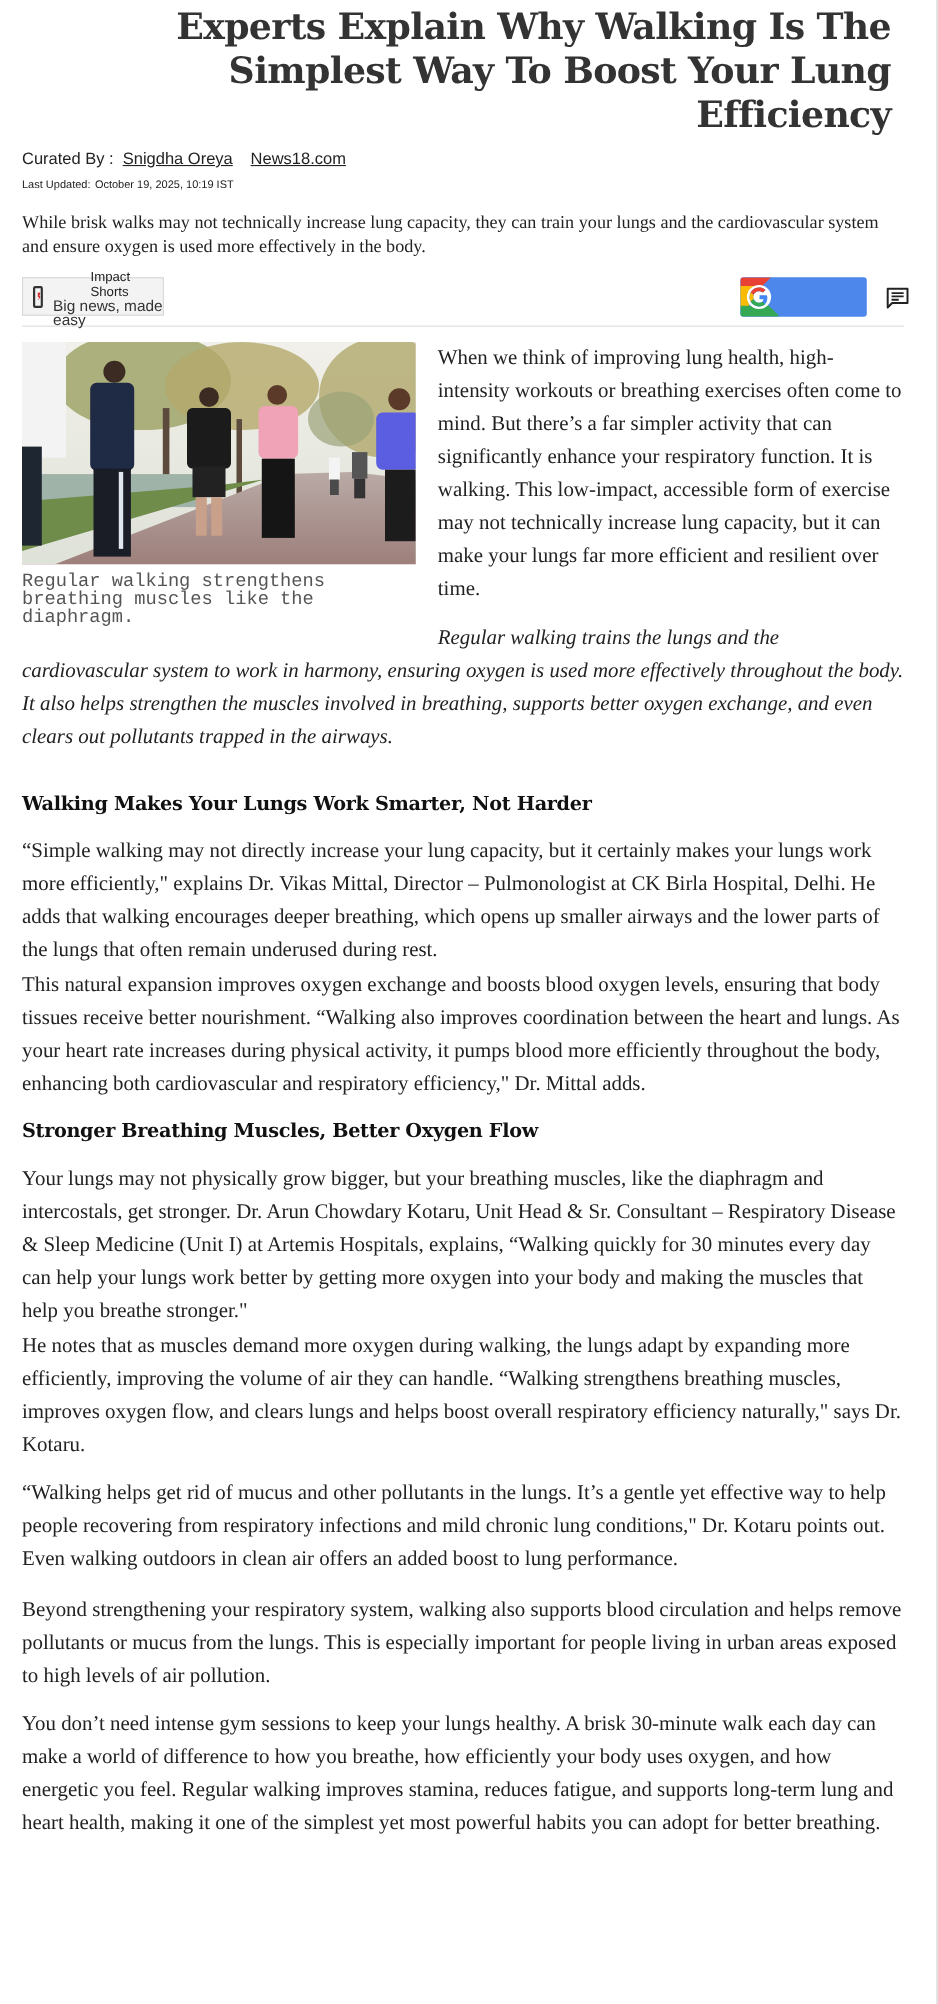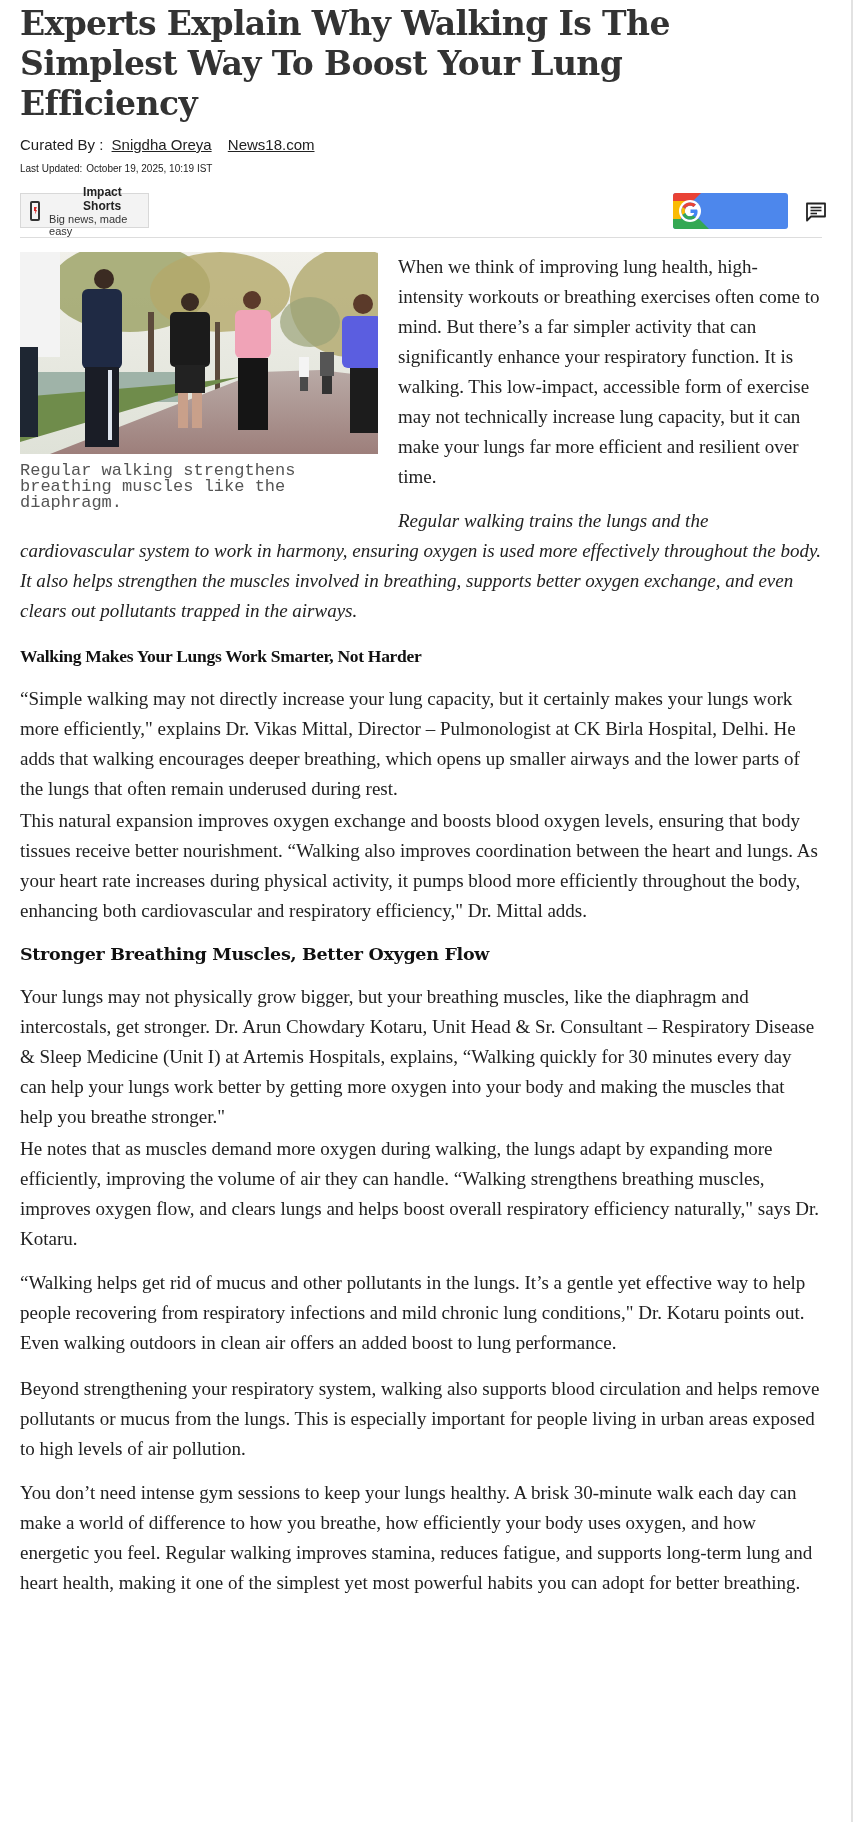--- a/index.html
+++ b/index.html
@@ -33,6 +33,7 @@
     letter-spacing: -0.6px;
     color: #333333;
     width: 790px;
+    text-align: right;
   }
   .byline {
     margin-top: 14px;

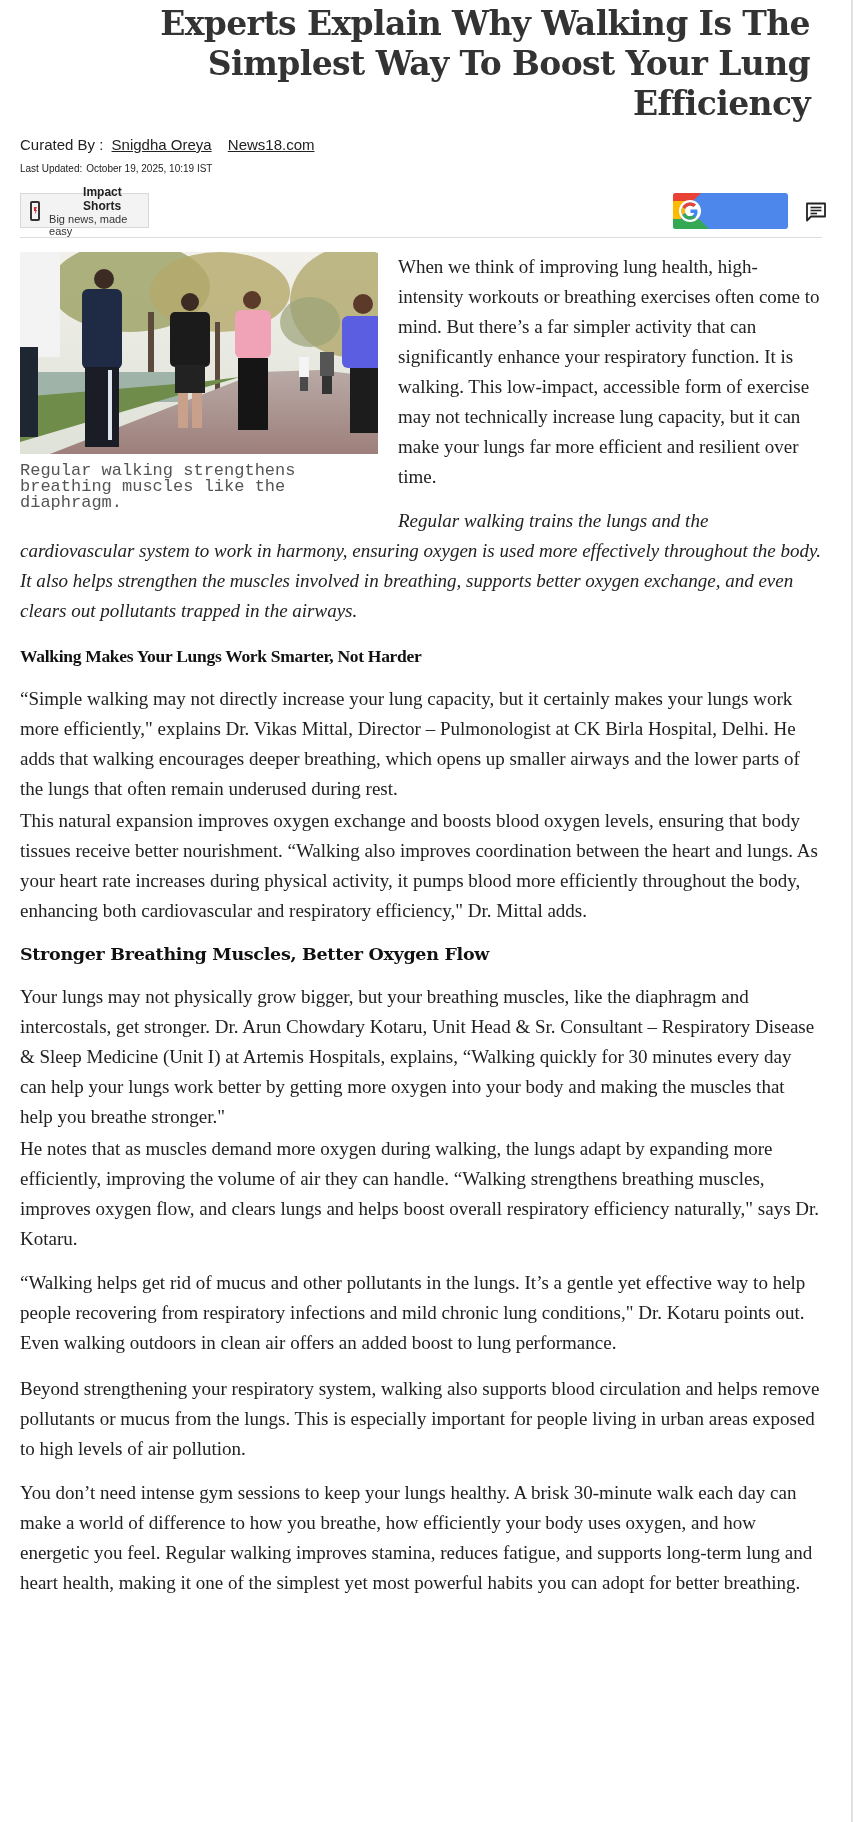--- a/index.html
+++ b/index.html
@@ -213,6 +213,7 @@
     <span class="label">Last Updated:</span><span>October 19, 2025, 10:19 IST</span>
   </div>
 
+  <div class="summary">While brisk walks may not technically increase lung capacity, they can train your lungs and the cardiovascular system and ensure oxygen is used more effectively in the body.</div>
 
   <div class="action-row">
     <div class="impact-btn">

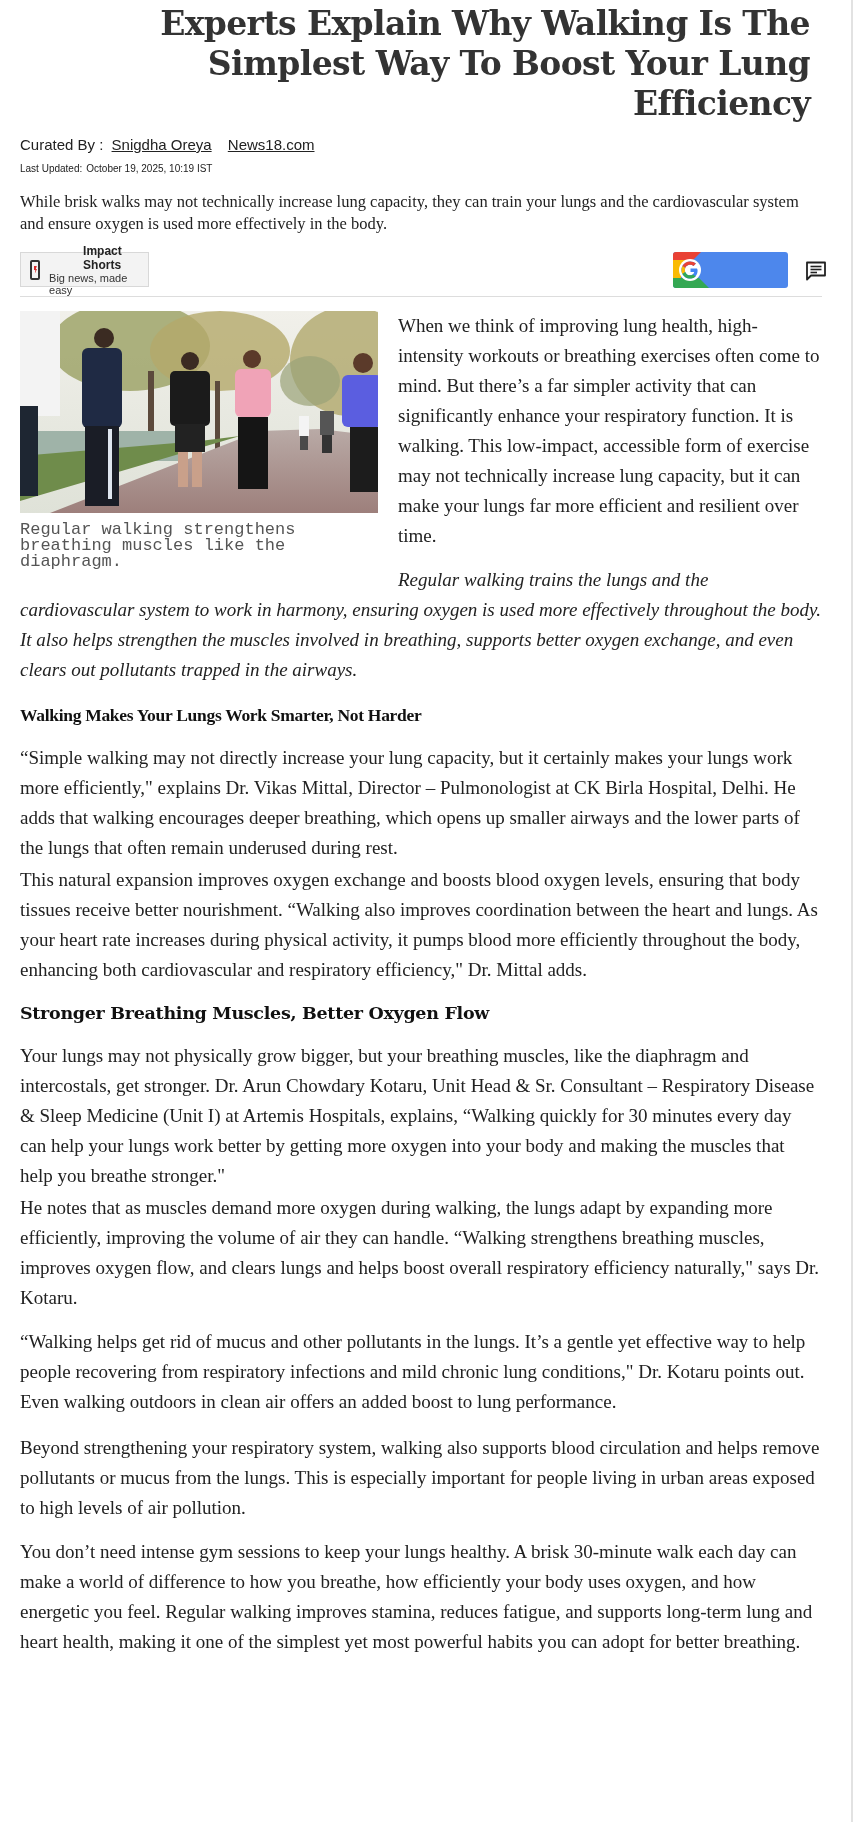--- a/index.html
+++ b/index.html
@@ -105,7 +105,7 @@
   .impact-btn .text-wrap { display: flex; flex-direction: column; }
   .impact-btn .t1 {
     font-family: "Liberation Sans", sans-serif;
-    font-weight: bold;
+    font-weight: normal;
     font-size: 12px;
     line-height: 14px;
     color: #222;

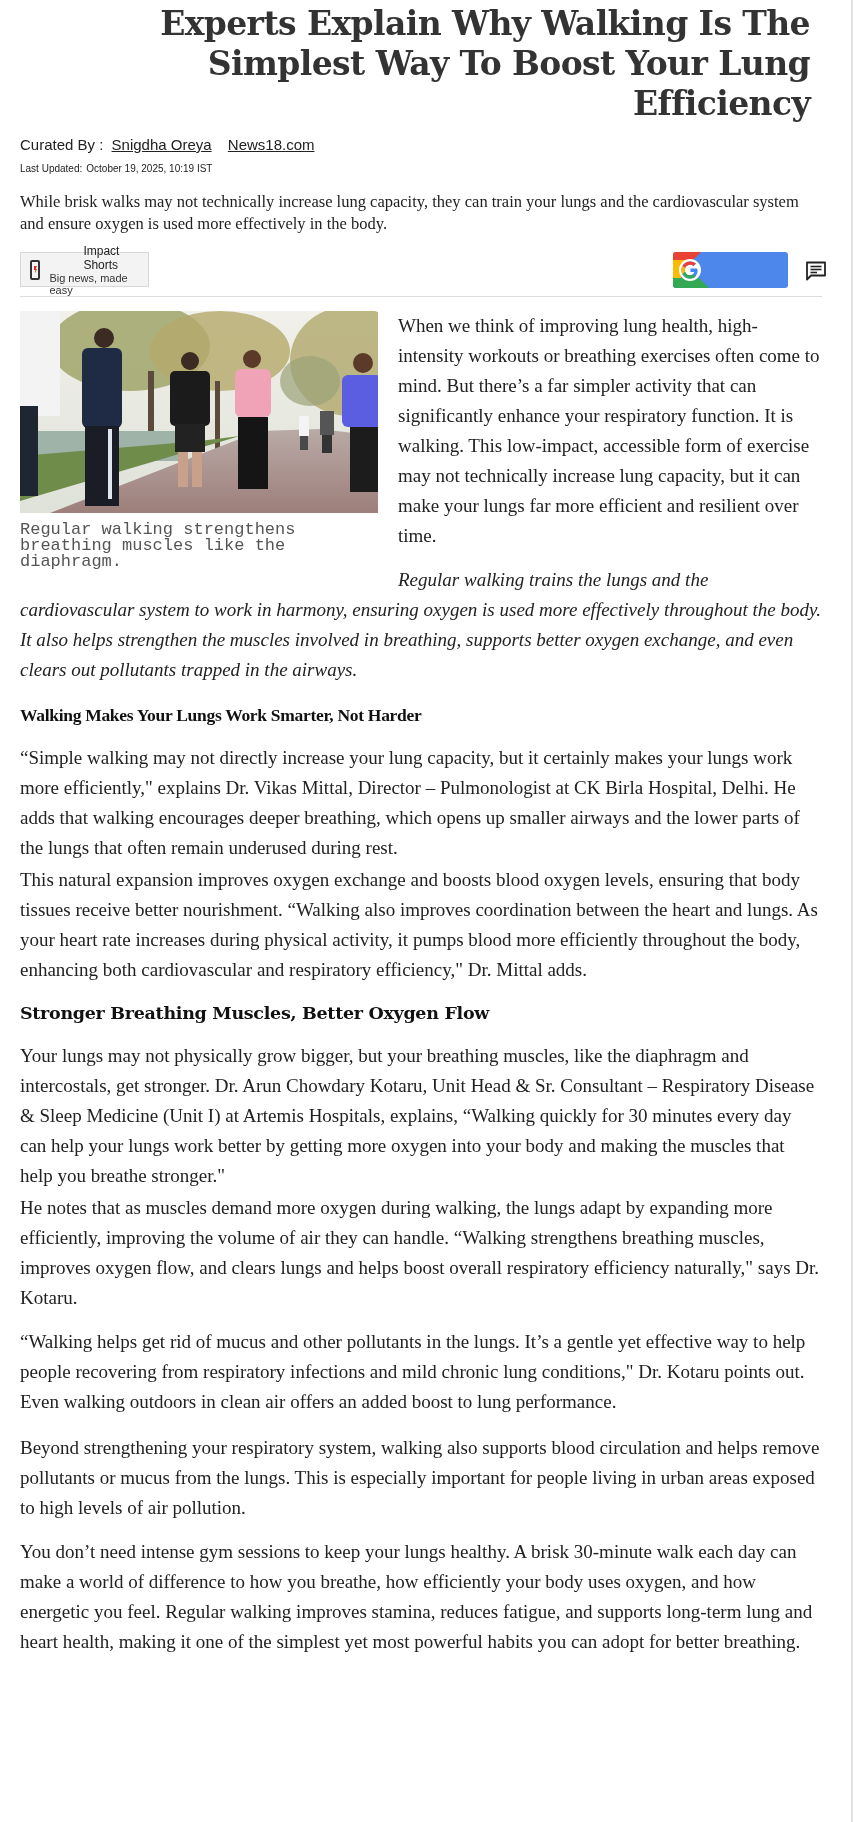--- a/index.html
+++ b/index.html
@@ -113,7 +113,7 @@
   }
   .impact-btn .t2 {
     font-family: "Liberation Sans", sans-serif;
-    font-size: 11px;
+    font-size: 14px;
     line-height: 12px;
     color: #333;
   }

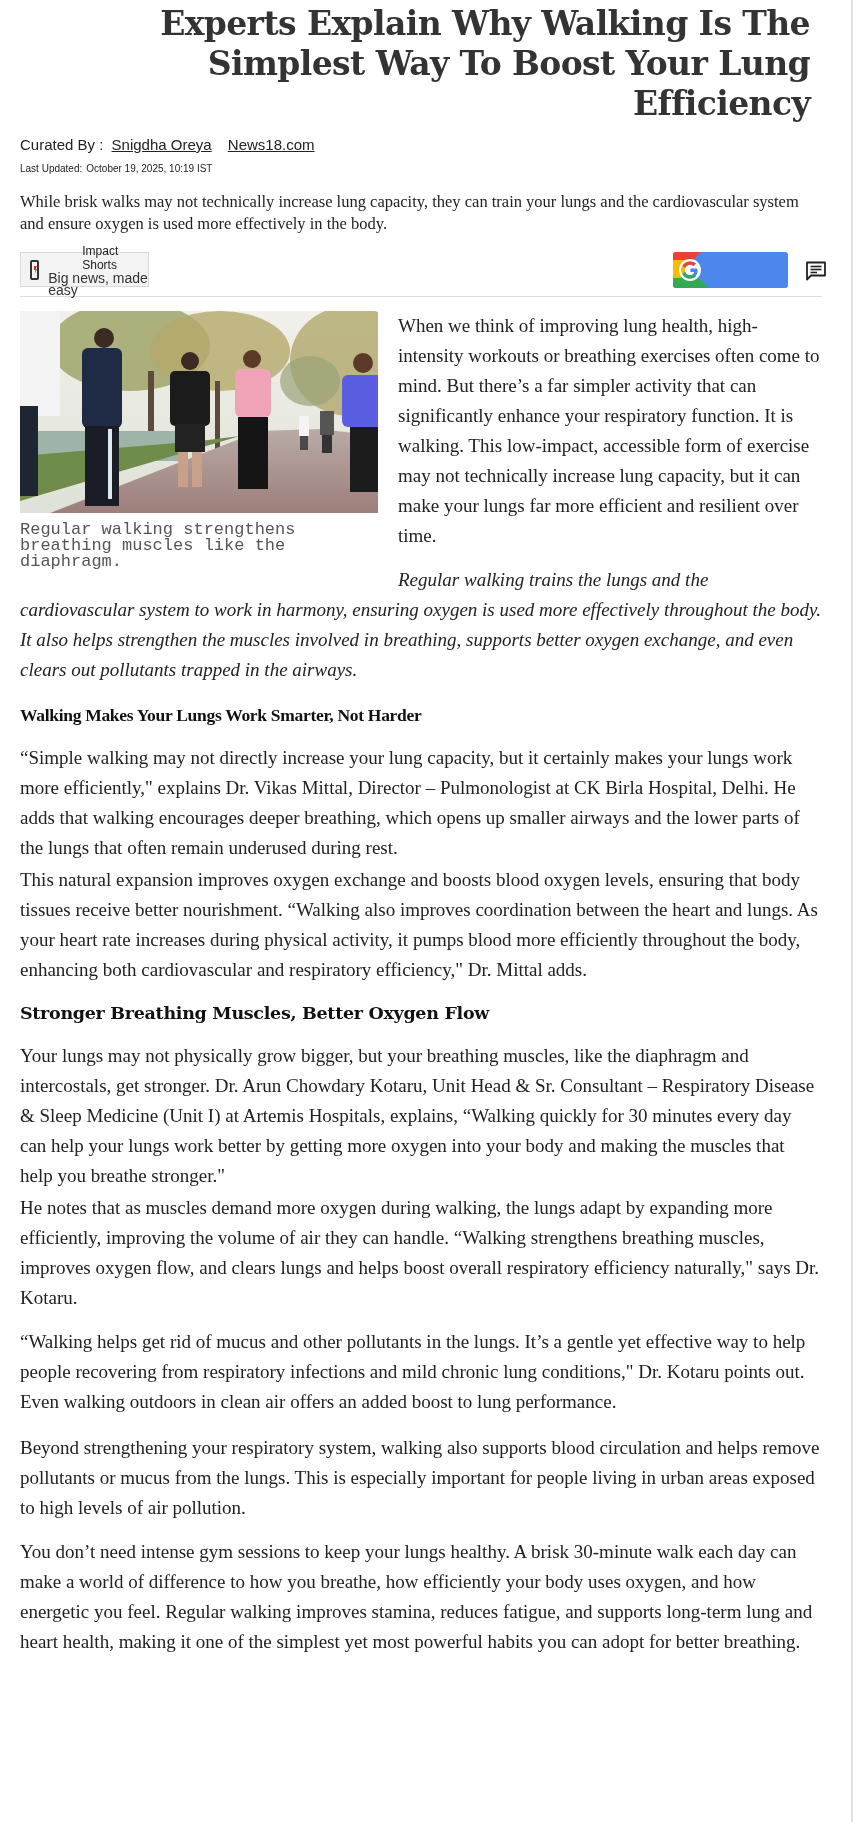--- a/index.html
+++ b/index.html
@@ -311,7 +311,7 @@
     <p class="p-second">Regular walking trains the lungs and the cardiovascular system to work in harmony, ensuring oxygen is used more effectively throughout the body. It also helps strengthen the muscles involved in breathing, supports better oxygen exchange, and even clears out pollutants trapped in the airways.</p>
     <div class="clear"></div>
 
-    <h2 class="sub" style="margin-top:0;font-family:Liberation Serif, serif;">Walking Makes Your Lungs Work Smarter, Not Harder</h2>
+    <h2 class="sub" style="margin-top:16px;">Walking Makes Your Lungs Work Smarter, Not Harder</h2>
     <p class="para" style="margin-top:16px;">“Simple walking may not directly increase your lung capacity, but it certainly makes your lungs work more efficiently," explains Dr. Vikas Mittal, Director – Pulmonologist at CK Birla Hospital, Delhi. He adds that walking encourages deeper breathing, which opens up smaller airways and the lower parts of the lungs that often remain underused during rest.</p>
     <p class="para" style="margin-top:2px;">This natural expansion improves oxygen exchange and boosts blood oxygen levels, ensuring that body tissues receive better nourishment. “Walking also improves coordination between the heart and lungs. As your heart rate increases during physical activity, it pumps blood more efficiently throughout the body, enhancing both cardiovascular and respiratory efficiency," Dr. Mittal adds.</p>
 

